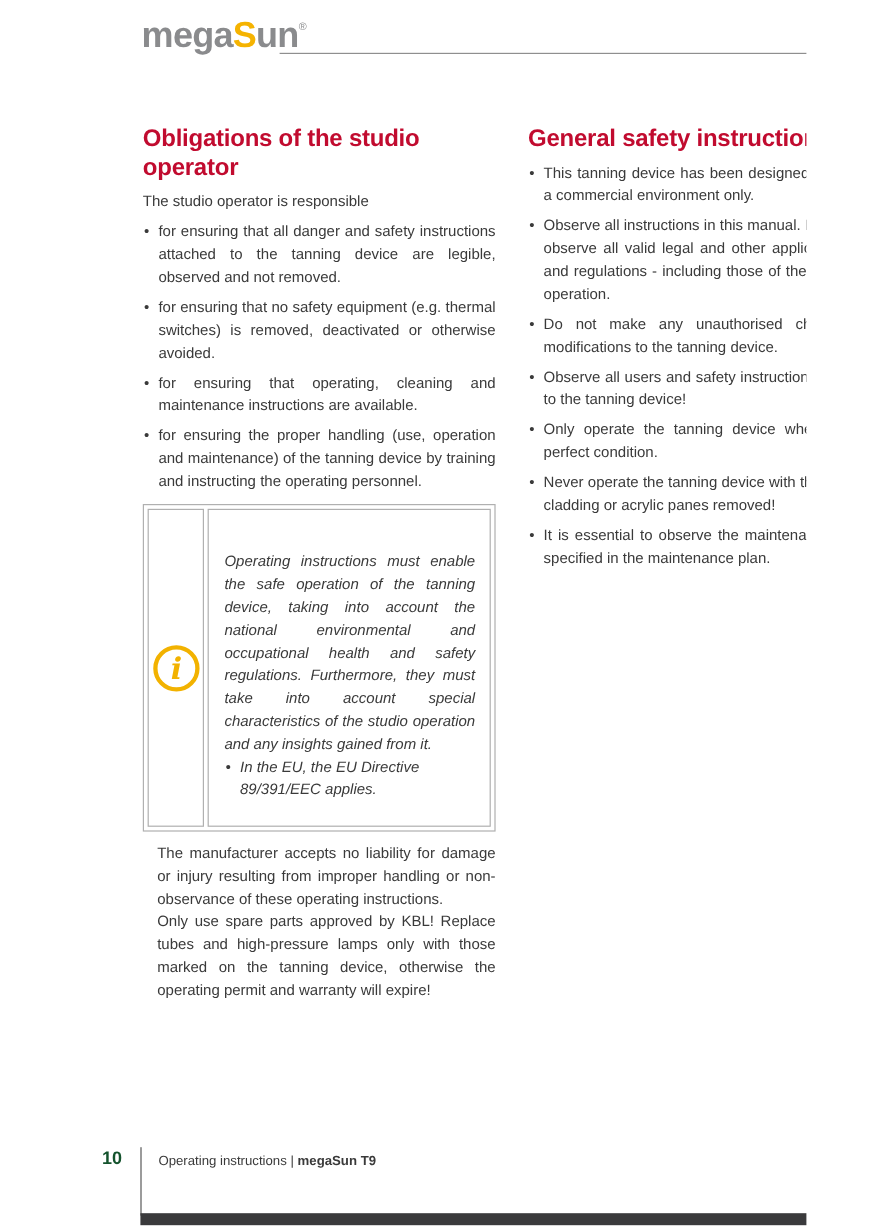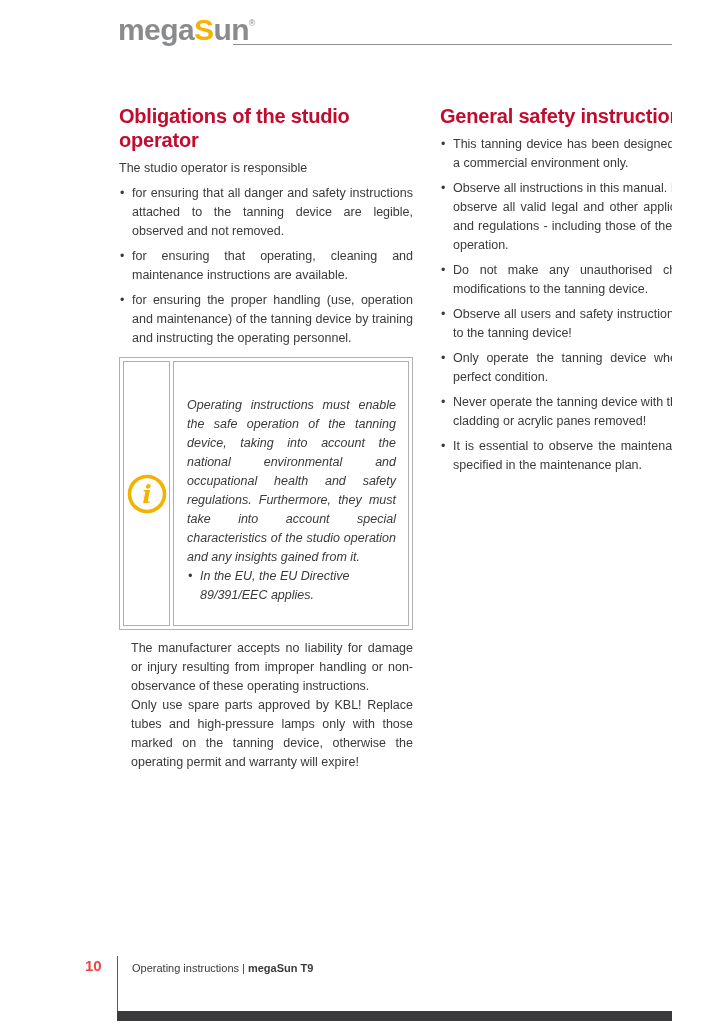--- a/index.html
+++ b/index.html
@@ -94,6 +94,7 @@
     <p class="intro">The studio operator is responsible</p>
     <ul class="bullets">
       <li>for ensuring that all danger and safety instructions attached to the tanning device are legible, observed and not removed.</li>
+      <li>for ensuring that no safety equipment (e.g. thermal switches) is removed, deactivated or otherwise avoided.</li>
       <li>for ensuring that operating, cleaning and maintenance instructions are available.</li>
       <li>for ensuring the proper handling (use, operation and maintenance) of the tanning device by training and instructing the operating personnel.</li>
     </ul>

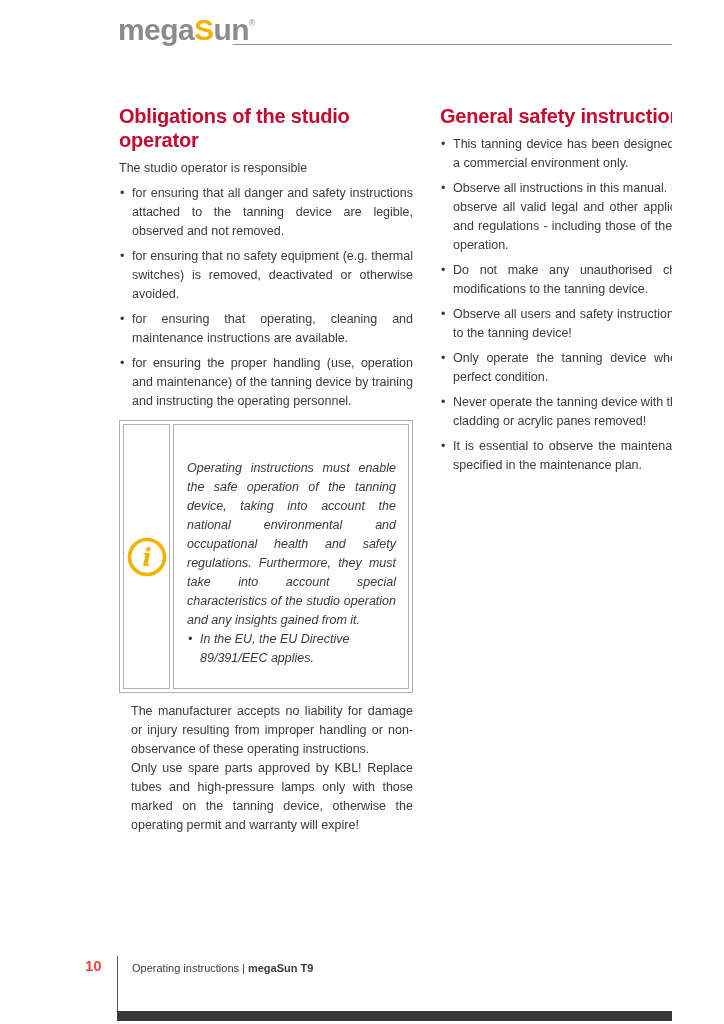--- a/index.html
+++ b/index.html
@@ -63,7 +63,7 @@
   
   .page-number {
     position:absolute; left:33px; top:957px;
-    font-size:15px; font-weight:bold; color:#ef4444;
+    font-size:15px; font-weight:bold; color:#14532d;
   }
   .footer-vline {
     position:absolute; left:65px; top:956px; width:1px; height:57px;

